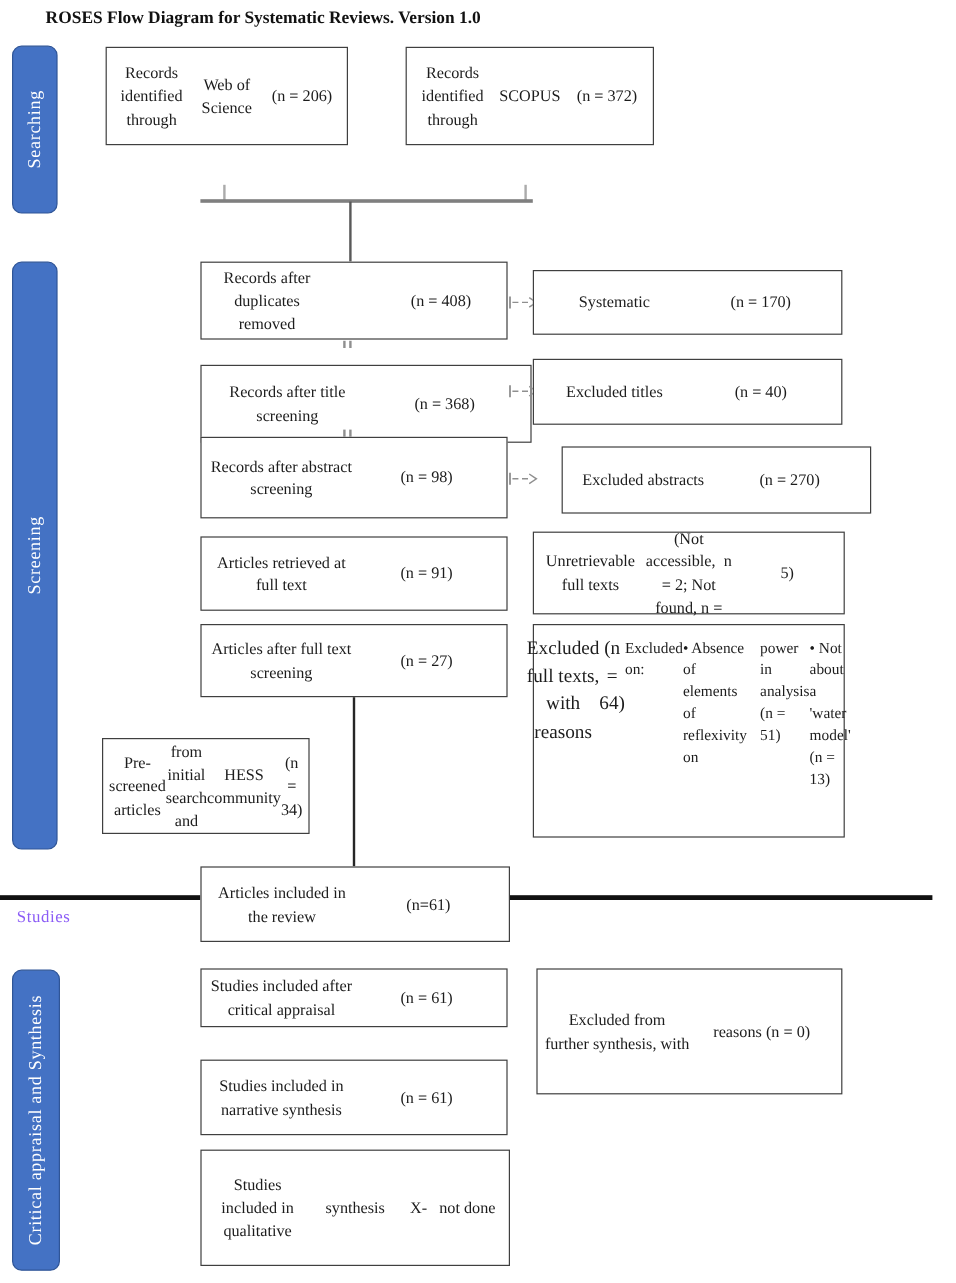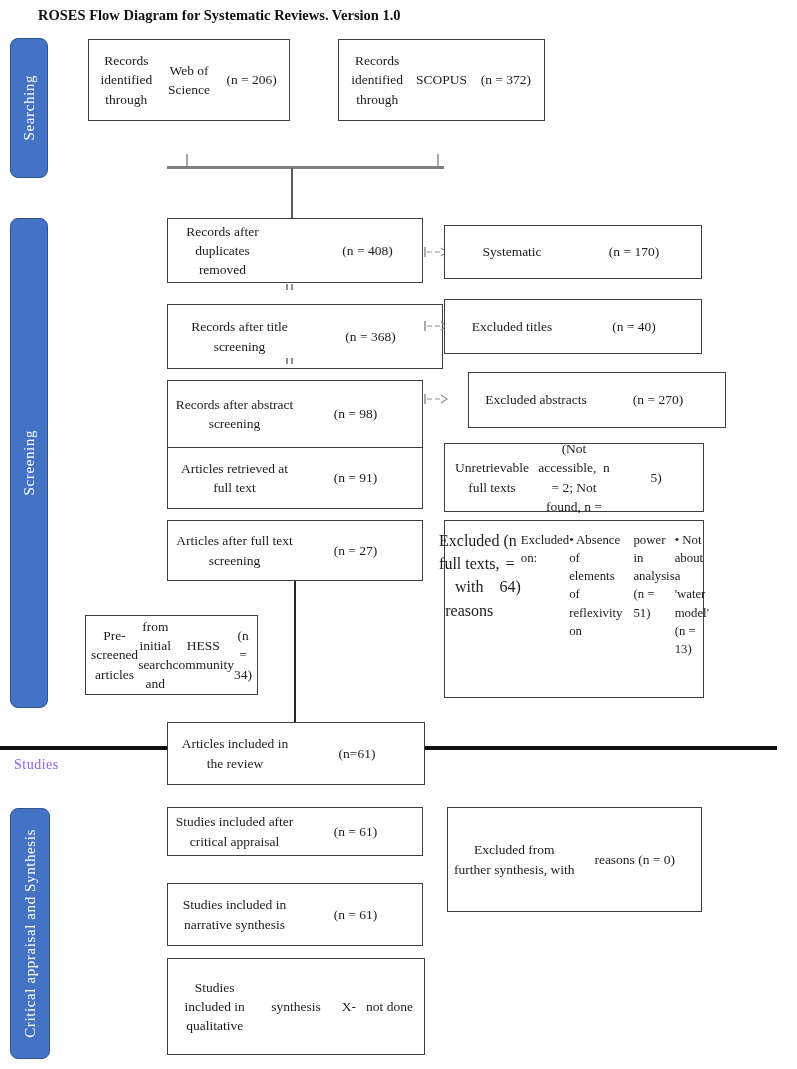--- a/index.html
+++ b/index.html
@@ -91,7 +91,7 @@
     <div class="bl">Records after title screening</div>
     <div class="bl">(n = 368)</div>
   </div>
-  <div class="box" style="left:167px;top:380px;width:256px;height:68px;">
+  <div class="box" style="left:167px;top:364px;width:256px;height:68px;">
     <div class="bl">Records after abstract screening</div>
     <div class="bl">(n = 98)</div>
   </div>

